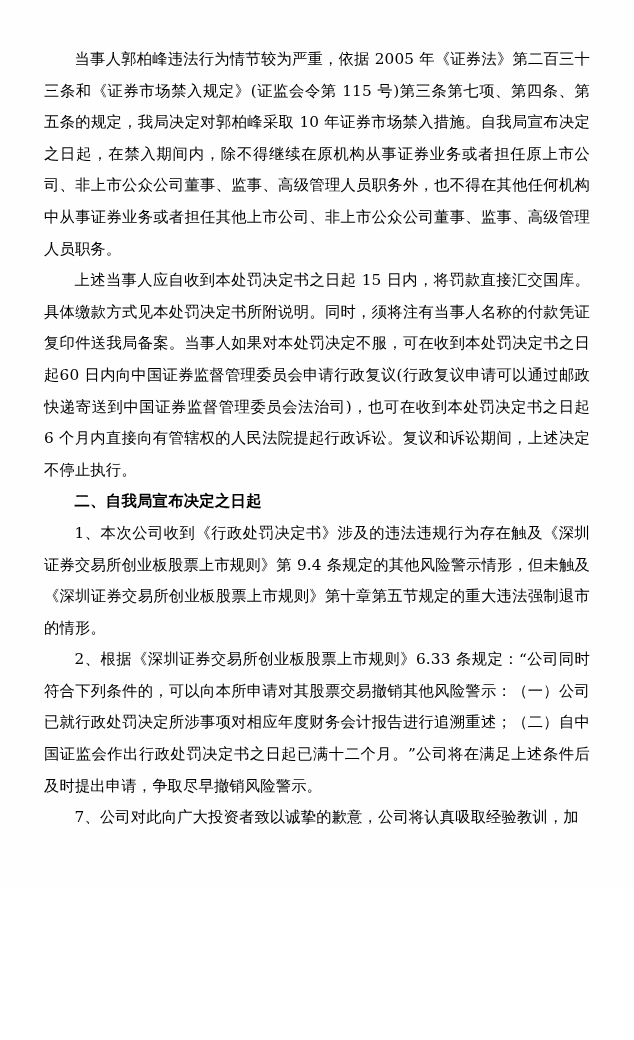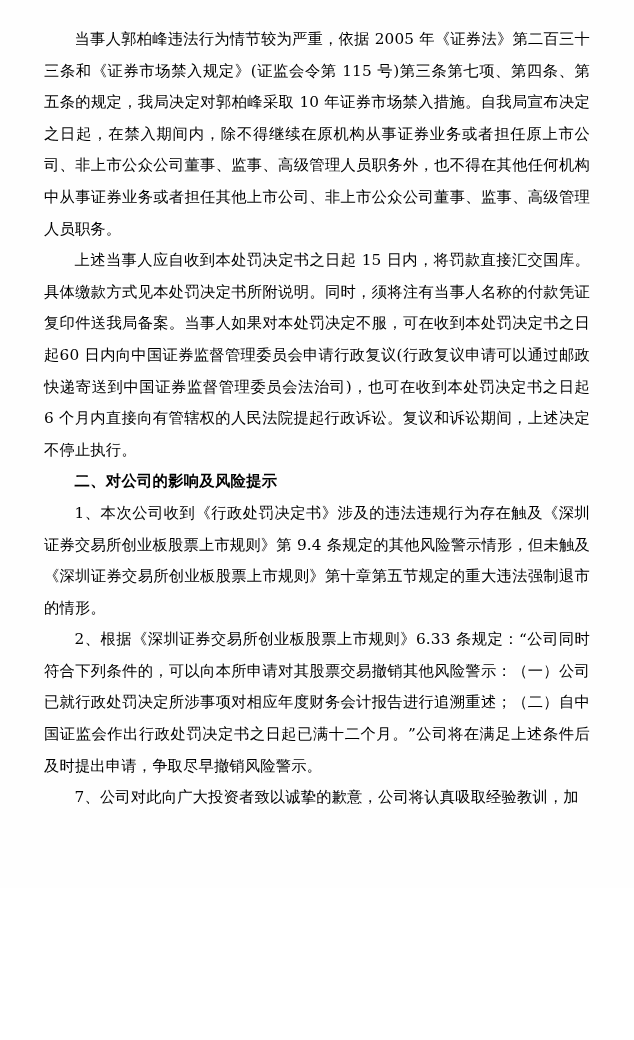--- a/index.html
+++ b/index.html
@@ -18,7 +18,7 @@
     width: 634px;
     height: 888px;
     box-sizing: border-box;
-    padding: 24px 44px 0 44px;
+    padding: 44px 44px 0 44px;
     background: #fefefe;
   }
   .para {

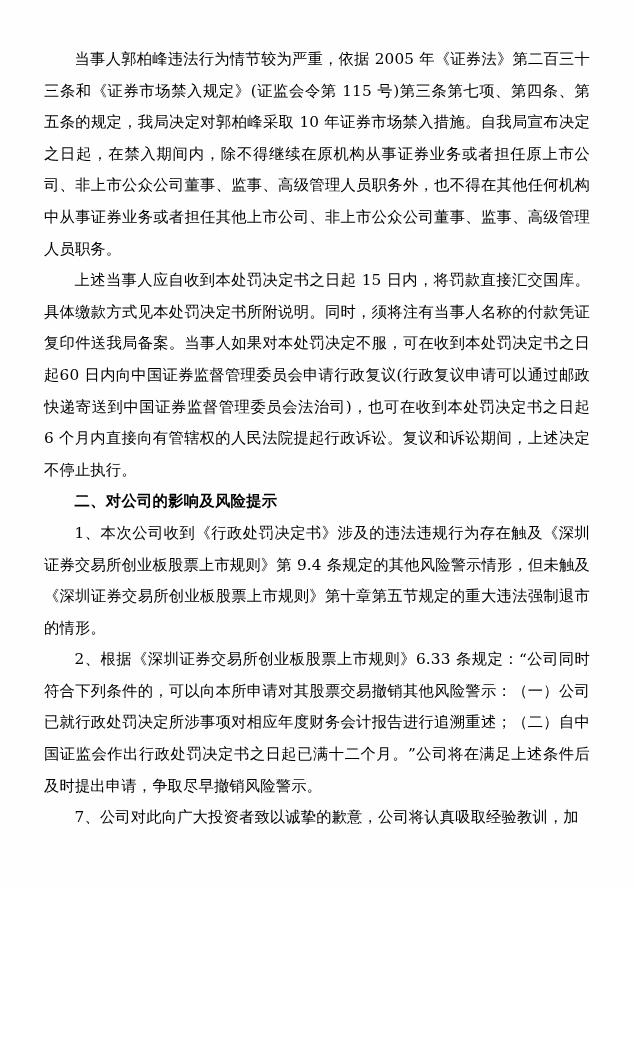--- a/index.html
+++ b/index.html
@@ -48,7 +48,7 @@
 
   <p class="para">上述当事人应自收到本处罚决定书之日起 15 日内，将罚款直接汇交国库。具体缴款方式见本处罚决定书所附说明。同时，须将注有当事人名称的付款凭证复印件送我局备案。当事人如果对本处罚决定不服，可在收到本处罚决定书之日起60 日内向中国证券监督管理委员会申请行政复议(行政复议申请可以通过邮政快递寄送到中国证券监督管理委员会法治司)，也可在收到本处罚决定书之日起 6 个月内直接向有管辖权的人民法院提起行政诉讼。复议和诉讼期间，上述决定不停止执行。</p>
 
-  <p class="heading">二、对公司的影响及风险提示</p>
+  <p class="heading">二、自我局宣布决定之日起</p>
 
   <p class="para">1、本次公司收到《行政处罚决定书》涉及的违法违规行为存在触及《深圳证券交易所创业板股票上市规则》第 9.4 条规定的其他风险警示情形，但未触及《深圳证券交易所创业板股票上市规则》第十章第五节规定的重大违法强制退市的情形。</p>
 

